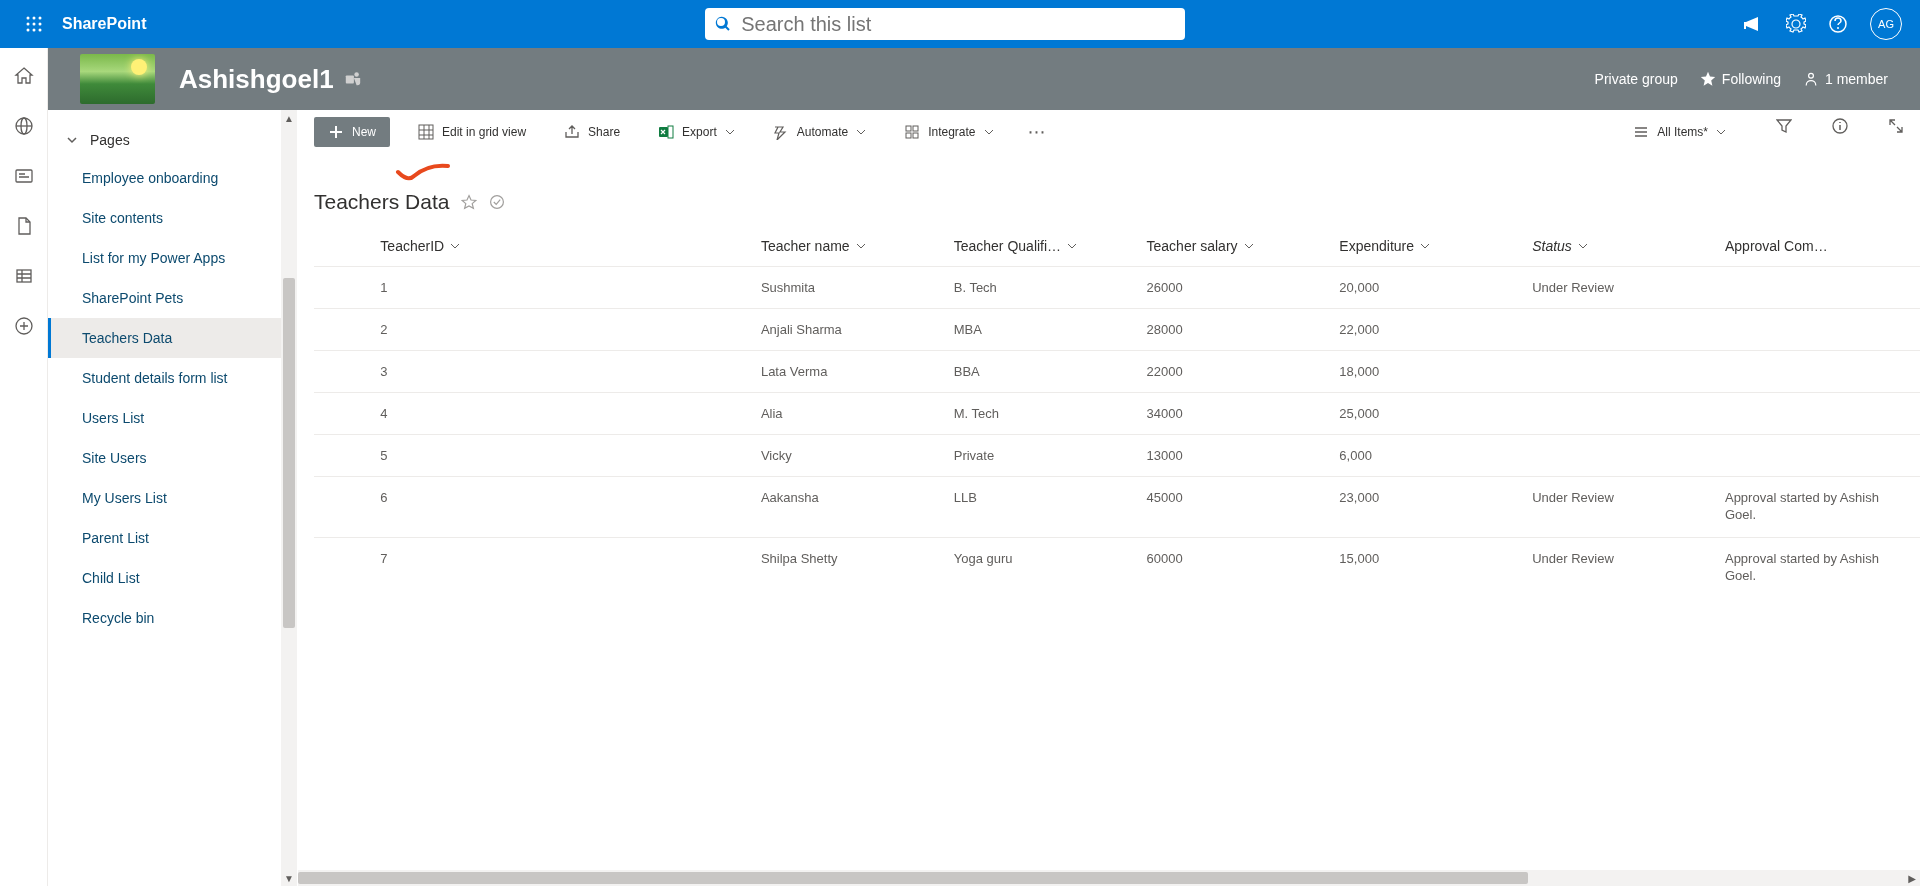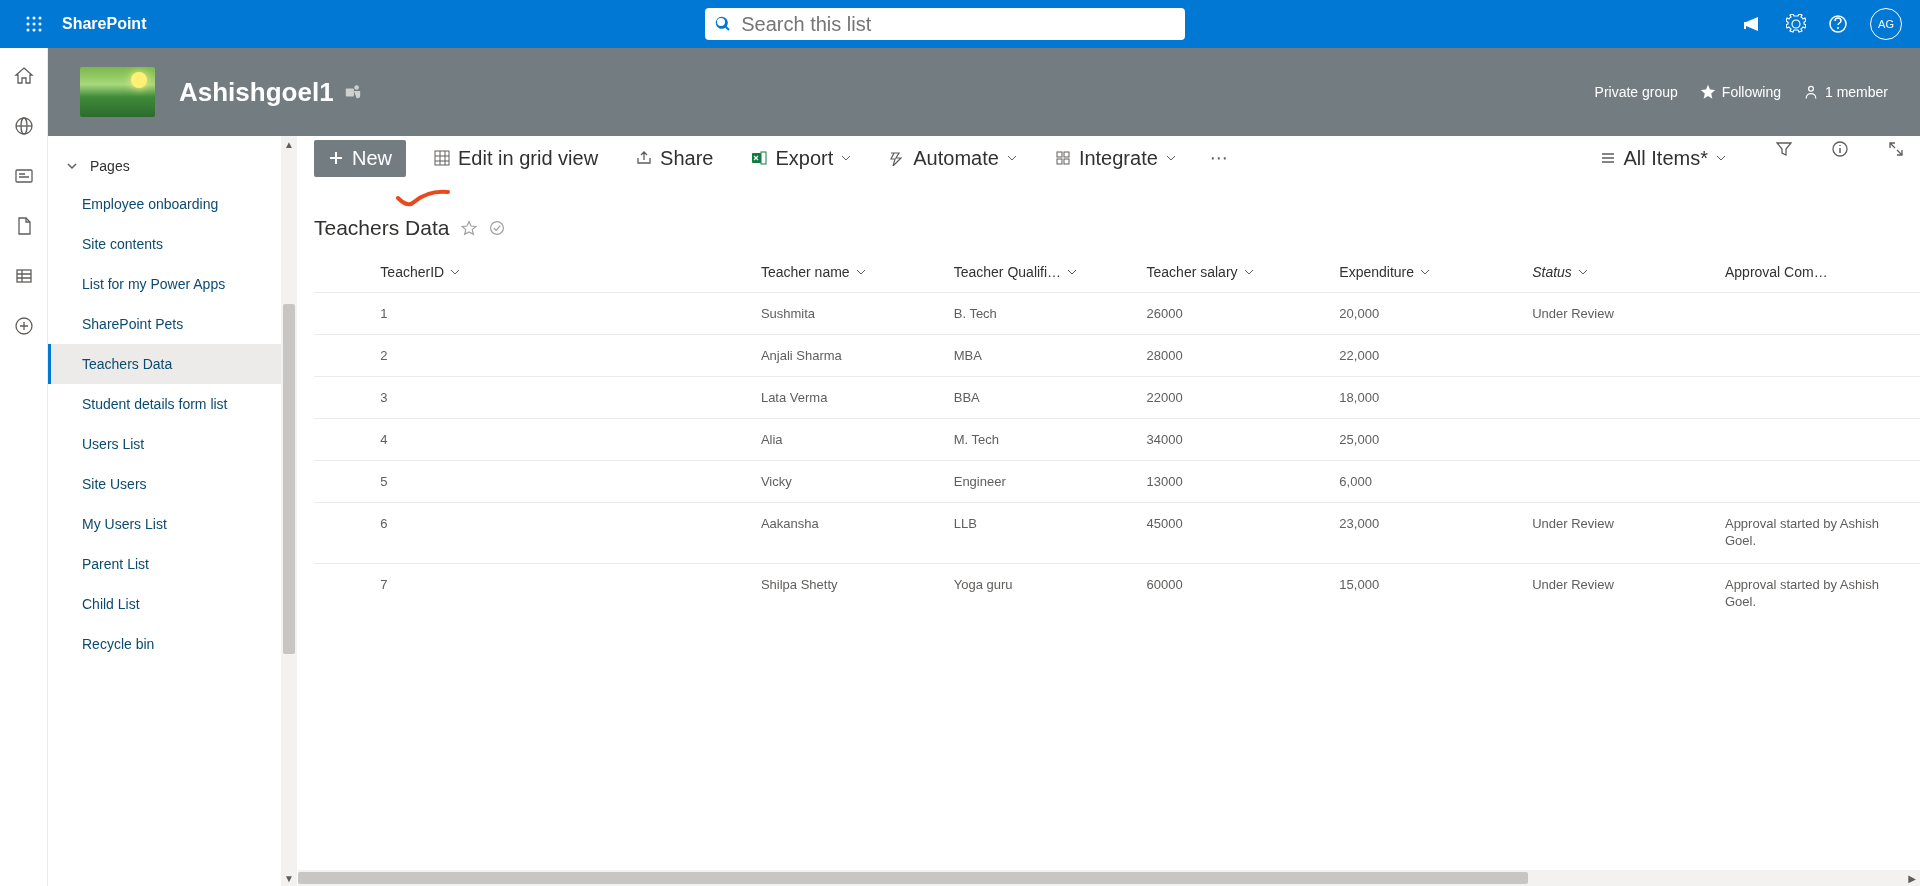--- a/index.html
+++ b/index.html
@@ -19,7 +19,7 @@
 .left-rail { width: 48px; border-right: 1px solid #edebe9; display: flex; flex-direction: column; align-items: center; padding-top: 18px; gap: 30px; }
 .left-rail .rail-icon { width: 20px; height: 20px; fill: #605e5c; cursor: pointer; }
 .main-area { flex: 1; display: flex; flex-direction: column; }
-.site-header { height: 88px; background: #737c80; display: flex; align-items: center; padding: 0 32px; color: #fff; }
+.site-header { height: 62px; background: #737c80; display: flex; align-items: center; padding: 0 32px; color: #fff; }
 .site-logo { width: 75px; height: 50px; background: linear-gradient(to bottom, #7ab84a 0%, #a8d87c 35%, #3f8a3a 60%, #2d6b2d 100%); border-radius: 2px; position: relative; overflow: hidden; }
 .site-logo::before { content: ""; position: absolute; top: 5px; right: 8px; width: 16px; height: 16px; background: #fff176; border-radius: 50%; box-shadow: 0 0 8px #fff176; }
 .site-title-wrap { margin-left: 24px; display: flex; align-items: center; gap: 10px; }

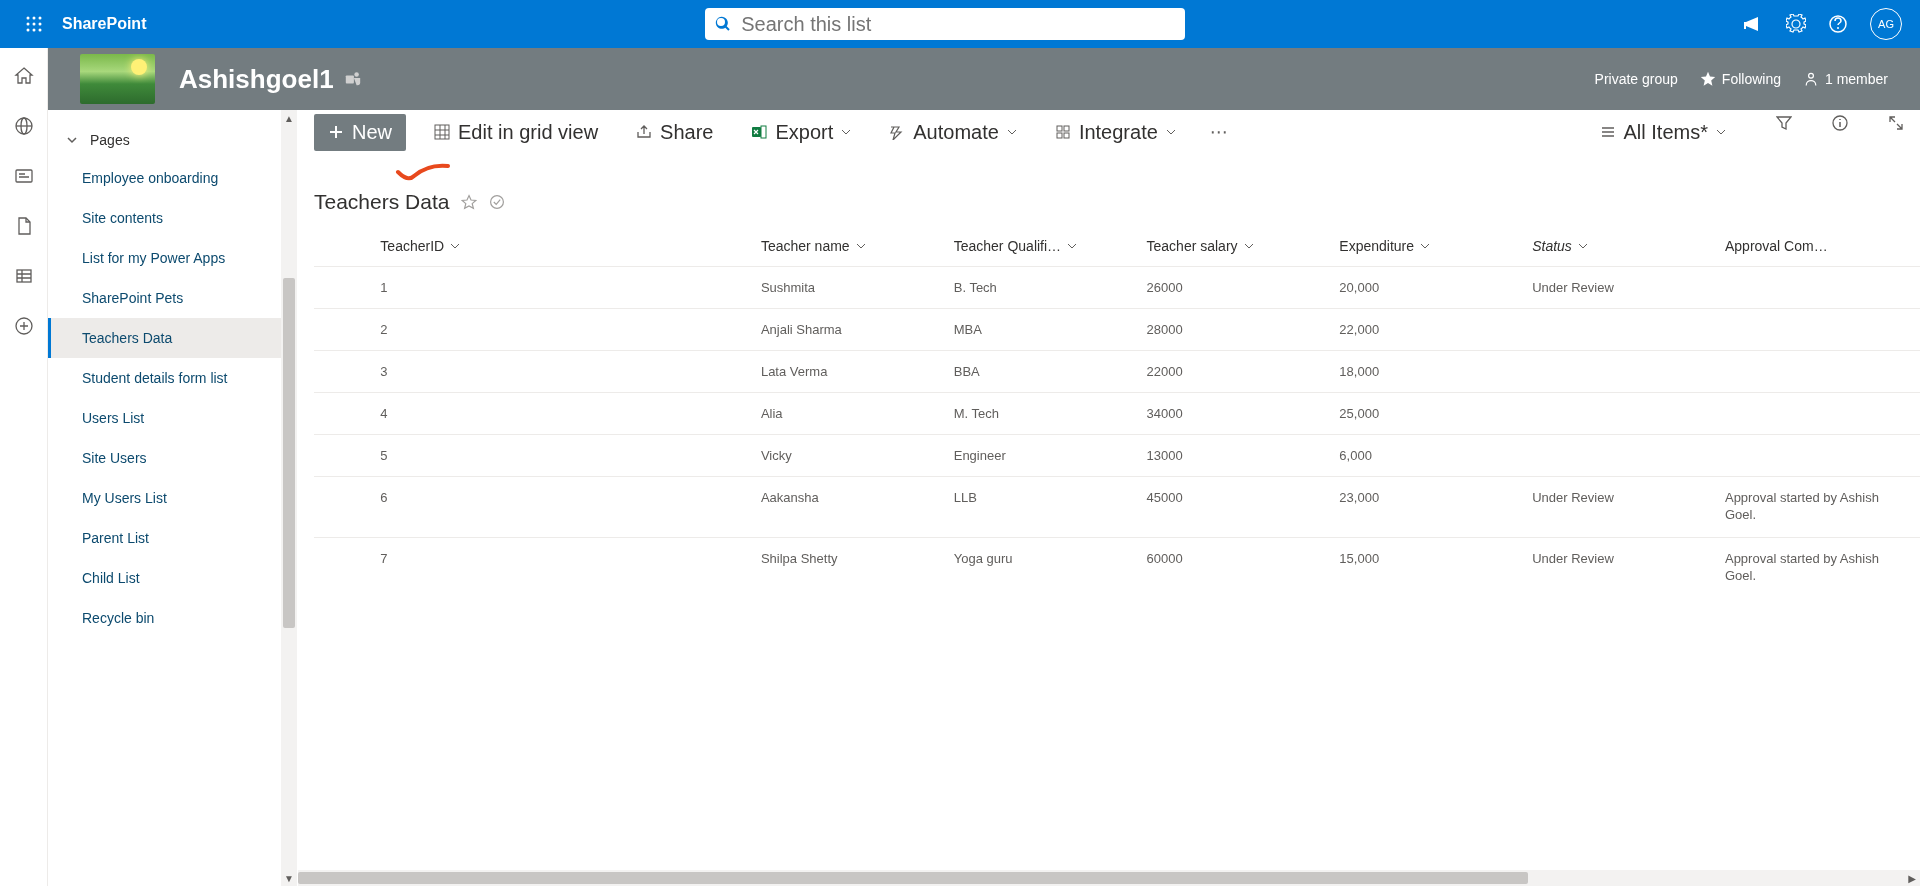--- a/index.html
+++ b/index.html
@@ -39,7 +39,7 @@
 .nav-scroll .arrow { position: absolute; left: 0; width: 16px; height: 16px; display: flex; align-items: center; justify-content: center; color: #605e5c; font-size: 10px; }
 .main-content { flex: 1; display: flex; flex-direction: column; margin-left: 16px; overflow: hidden; }
 .command-bar { height: 44px; display: flex; align-items: center; padding: 0 16px; gap: 18px; border-bottom: none; }
-.cmd-btn { display: flex; align-items: center; gap: 8px; padding: 6px 10px; cursor: pointer; font-size: 20px; color: #323130; border-radius: 2px; }
+.cmd-btn { display: flex; align-items: center; gap: 8px; padding: 6px 10px; cursor: pointer; font-size: 12px; color: #323130; border-radius: 2px; }
 .cmd-btn.primary { background: #737c80; color: #fff; padding: 7px 14px; }
 .cmd-btn svg { width: 16px; height: 16px; fill: #605e5c; }
 .cmd-btn.primary svg { fill: #fff; }

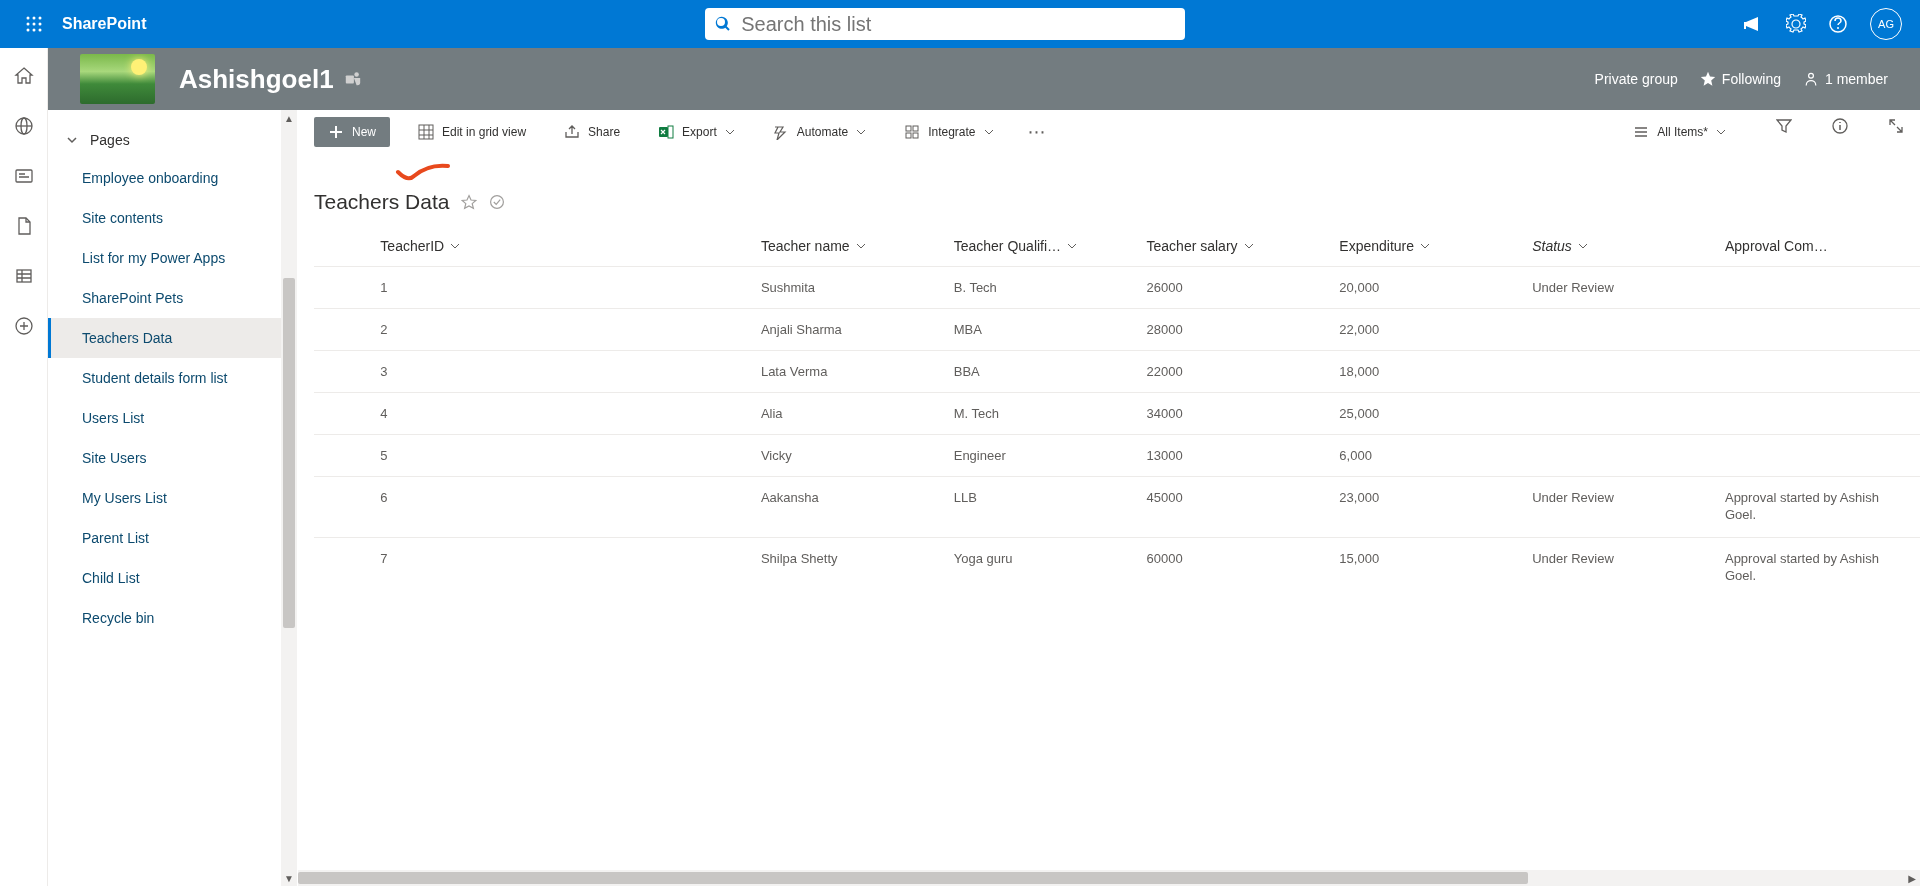--- a/index.html
+++ b/index.html
@@ -400,7 +400,7 @@
                   <td></td>
                   <td>5</td>
                   <td>Vicky</td>
-                  <td>Engineer</td>
+                  <td>Private</td>
                   <td>13000</td>
                   <td>6,000</td>
                   <td></td>

